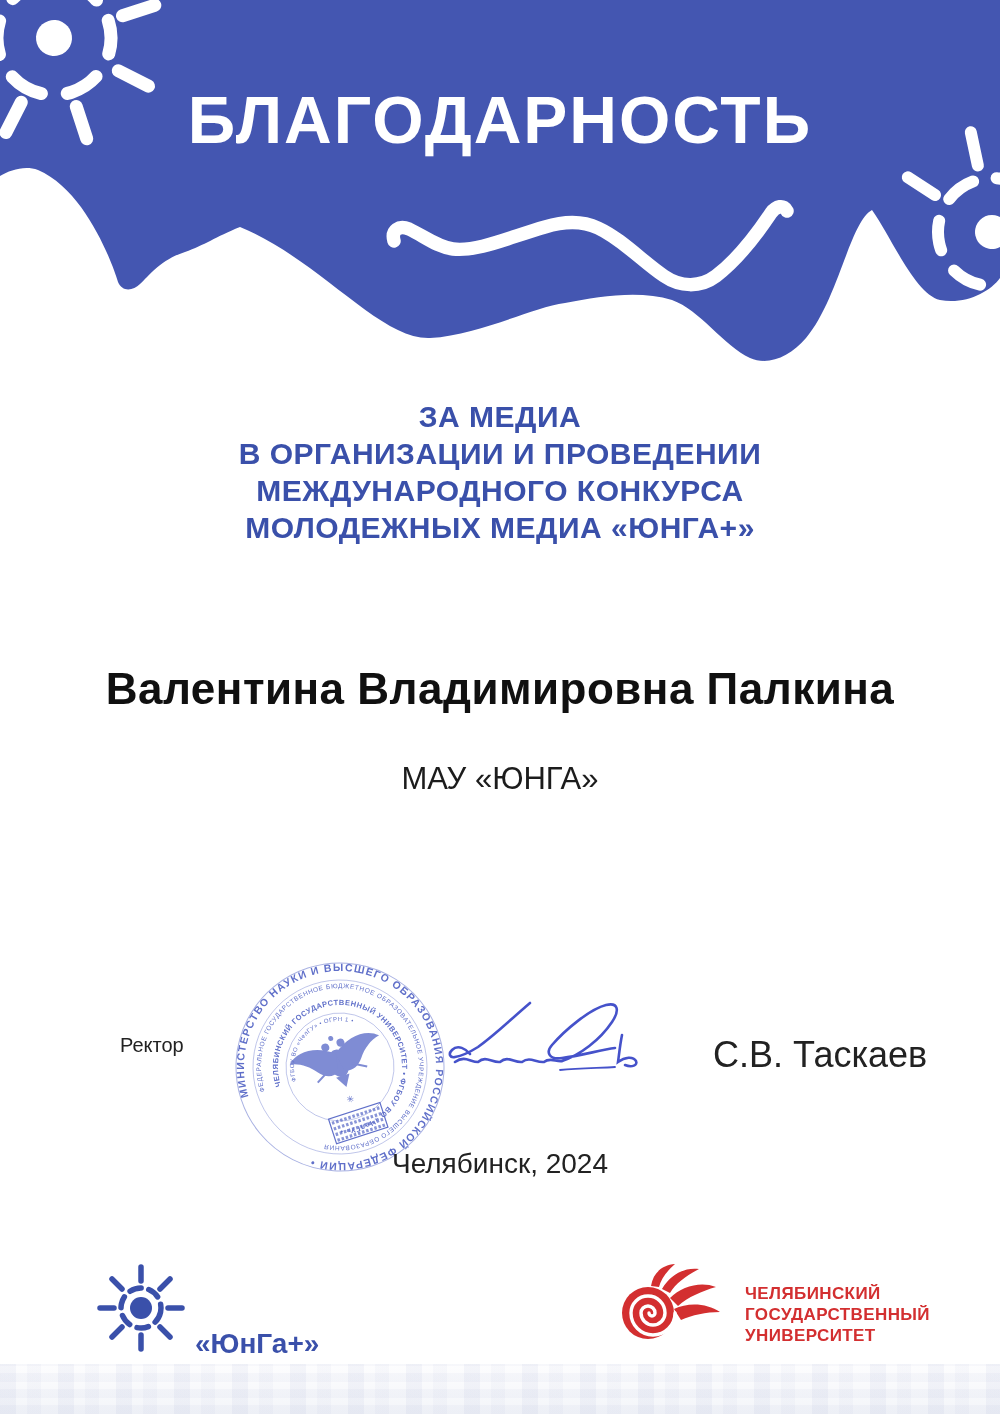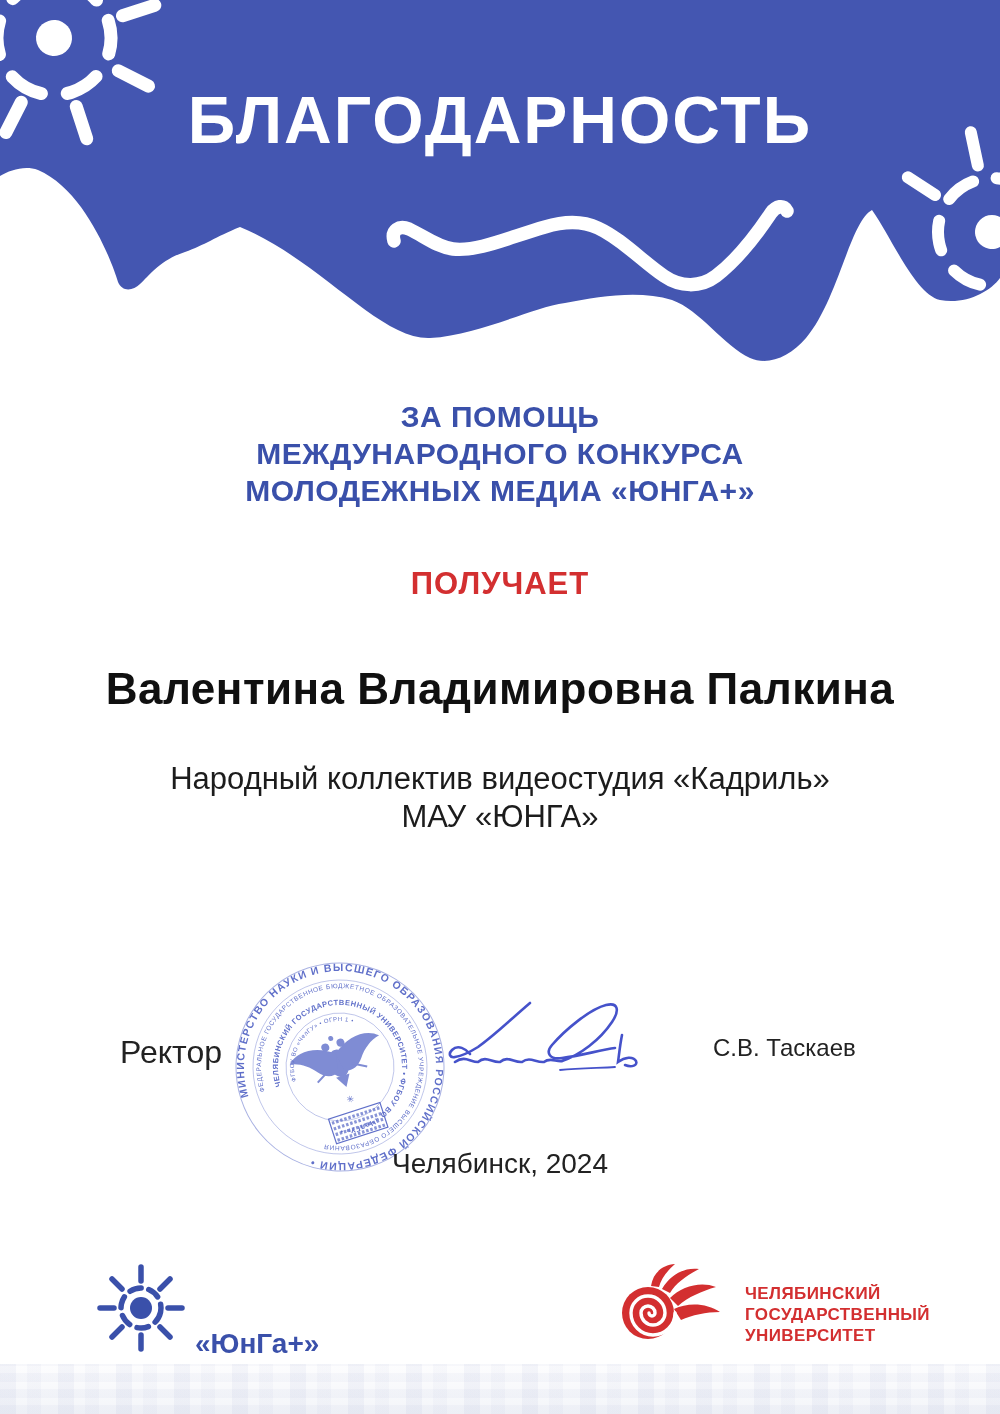--- a/index.html
+++ b/index.html
@@ -128,7 +128,7 @@
   <div class="header-title">БЛАГОДАРНОСТЬ</div>
 
   <div class="abs center-text reason">
-    <div>ЗА ПОМОЩЬ</div>
+    <div>ЗА МЕДИА</div>
     <div>МЕЖДУНАРОДНОГО КОНКУРСА</div>
     <div>МОЛОДЕЖНЫХ МЕДИА «ЮНГА+»</div>
   </div>

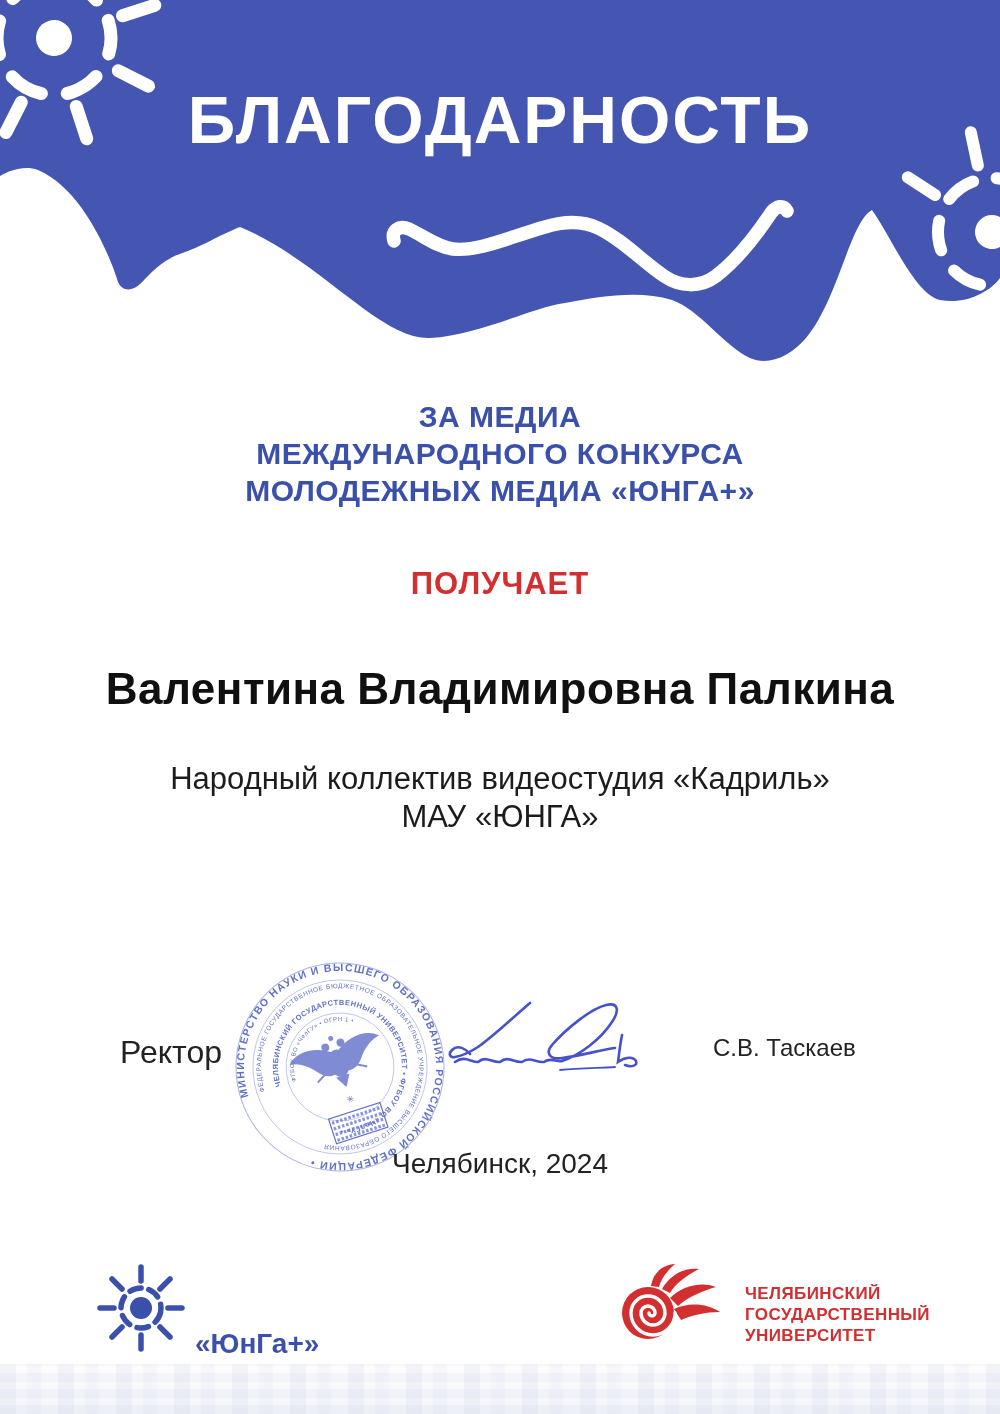--- a/index.html
+++ b/index.html
@@ -129,6 +129,7 @@
 
   <div class="abs center-text reason">
     <div>ЗА МЕДИА</div>
+    <div>В ОРГАНИЗАЦИИ И ПРОВЕДЕНИИ</div>
     <div>МЕЖДУНАРОДНОГО КОНКУРСА</div>
     <div>МОЛОДЕЖНЫХ МЕДИА «ЮНГА+»</div>
   </div>

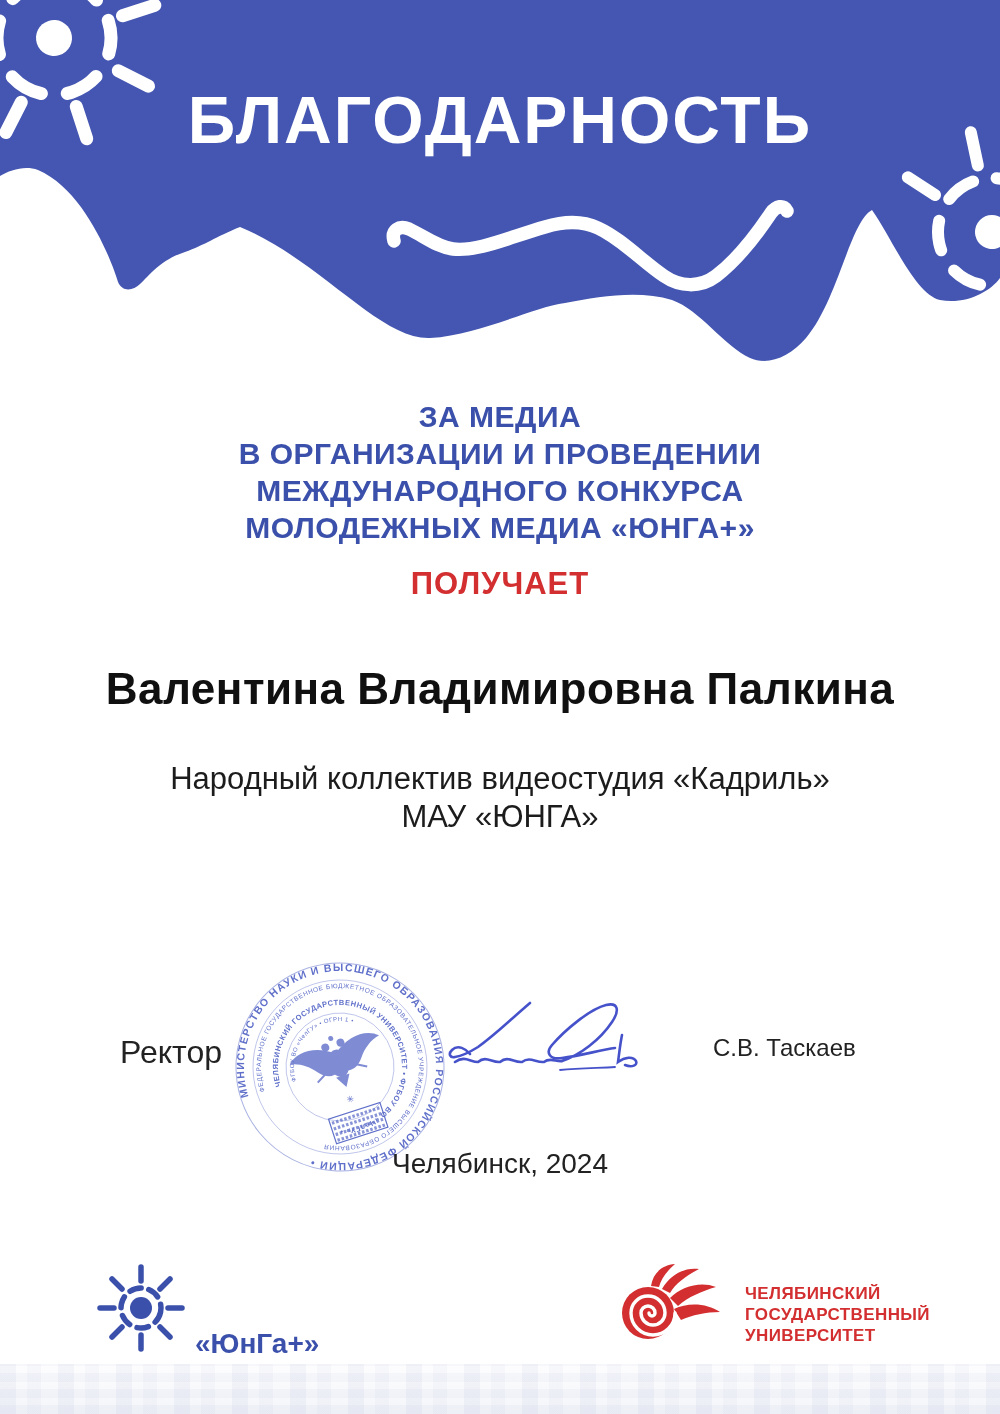--- a/index.html
+++ b/index.html
@@ -134,7 +134,6 @@
     <div>МОЛОДЕЖНЫХ МЕДИА «ЮНГА+»</div>
   </div>
 
-  <div class="abs center-text receives">ПОЛУЧАЕТ</div>
 
   <div class="abs center-text recipient">Валентина Владимировна Палкина</div>
 

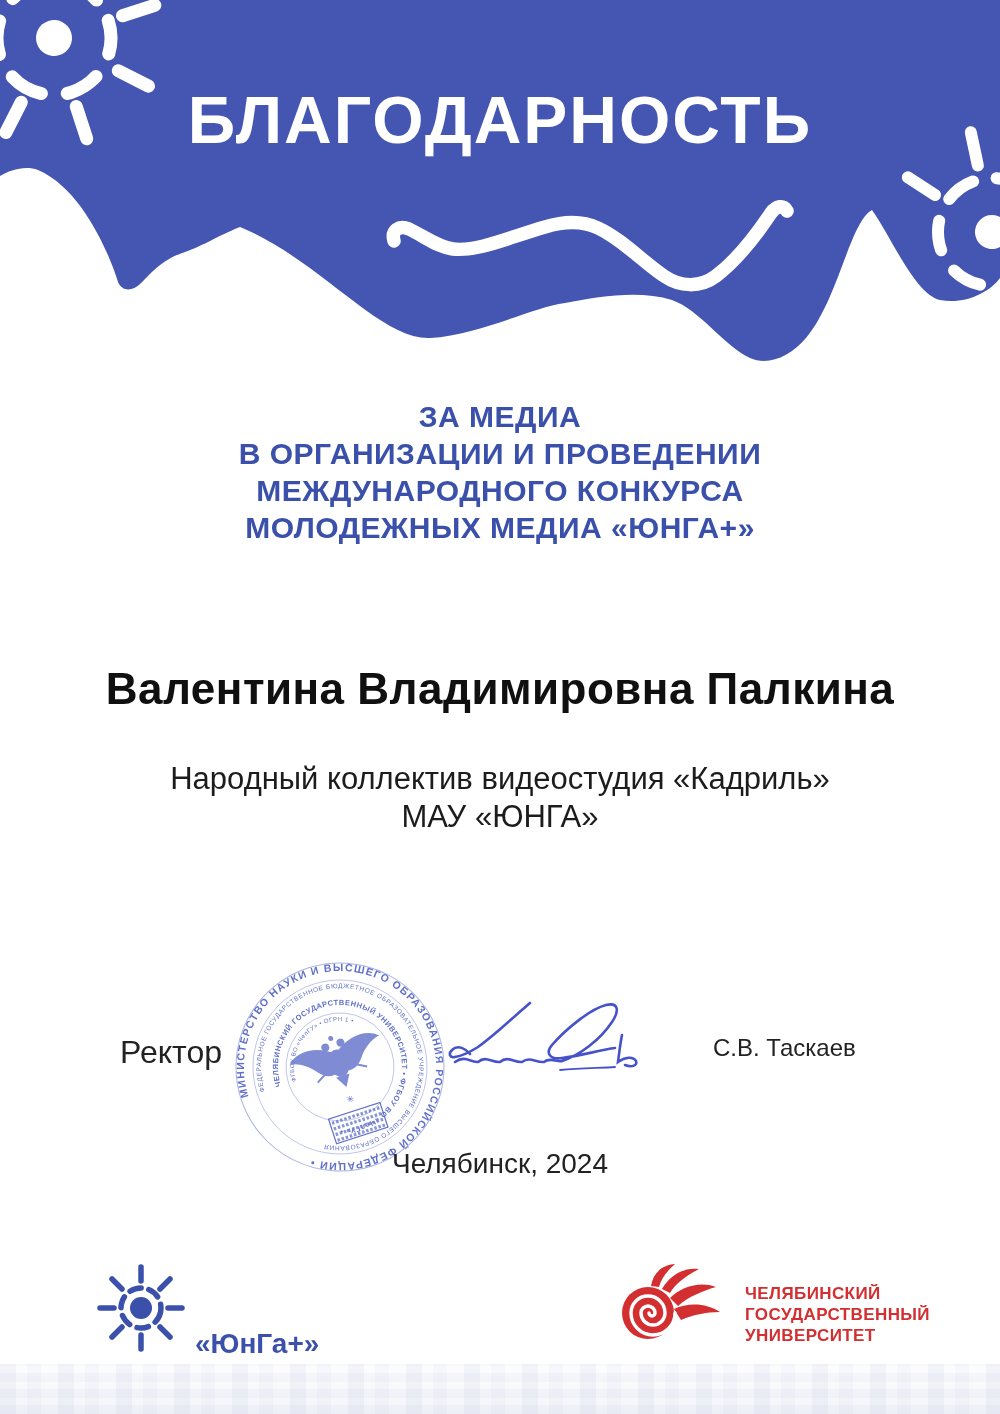--- a/index.html
+++ b/index.html
@@ -138,7 +138,6 @@
   <div class="abs center-text recipient">Валентина Владимировна Палкина</div>
 
   <div class="abs center-text organization">
-    <div>Народный коллектив видеостудия «Кадриль»</div>
     <div>МАУ «ЮНГА»</div>
   </div>
 

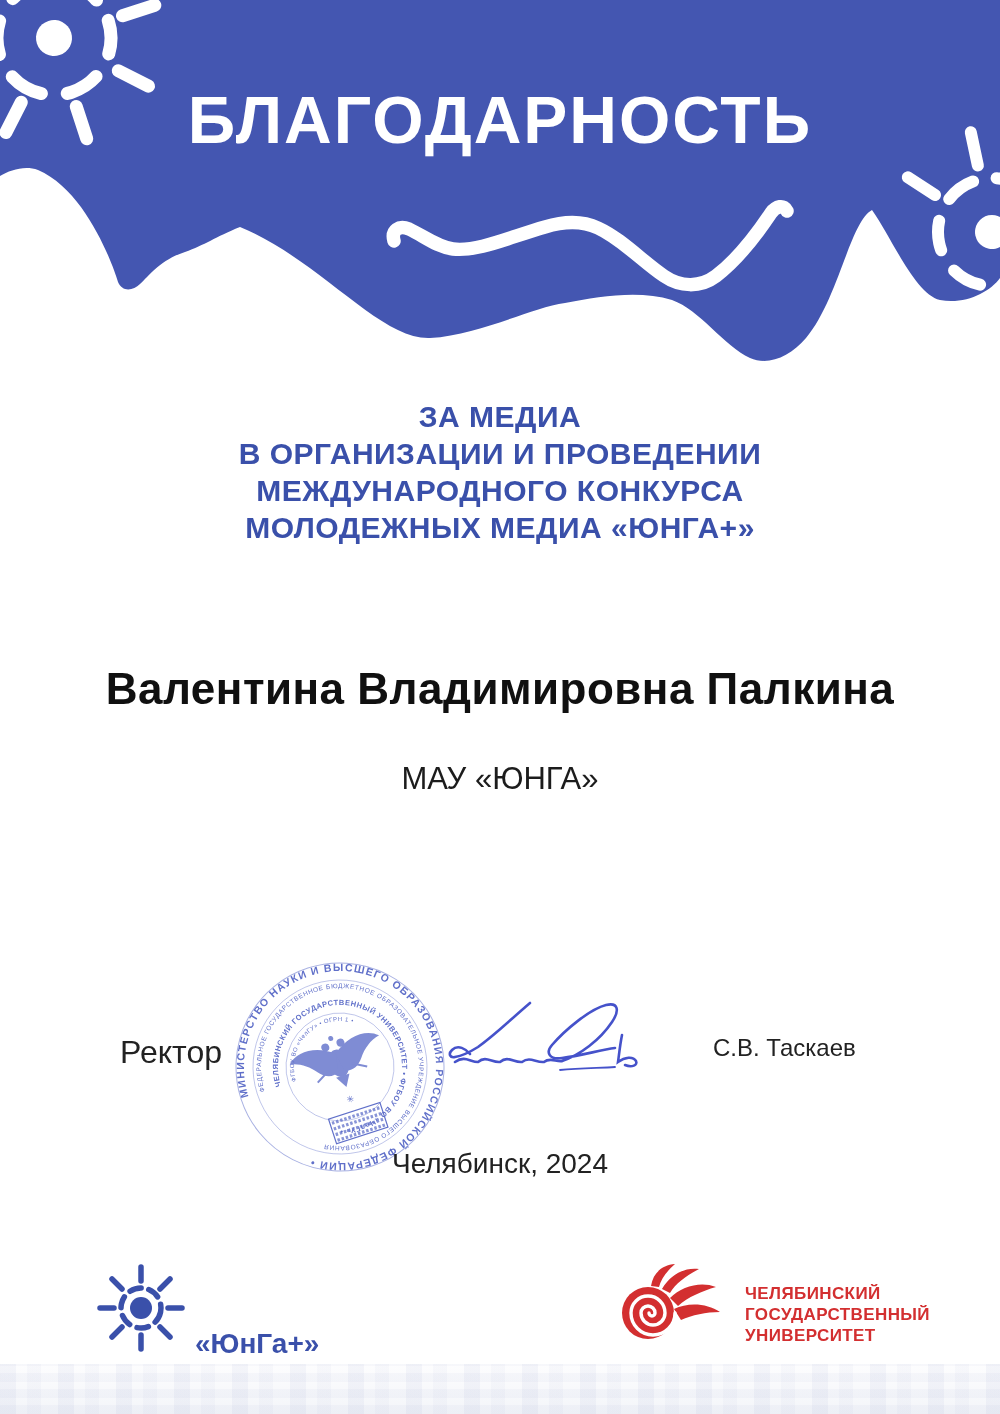--- a/index.html
+++ b/index.html
@@ -35,7 +35,7 @@
   }
 
   
-  .role-label{top:1034px;left:120px;color:#222;font-size:32px;}
+  .role-label{top:1034px;left:120px;color:#222;font-size:20px;}
   .signer-name{top:1034px;left:713px;color:#222;font-size:24px;}
   .place-year{top:1148px;color:#222;font-size:28px;}
   .stamp-svg{position:absolute;left:225px;top:955px;filter:blur(.3px);}

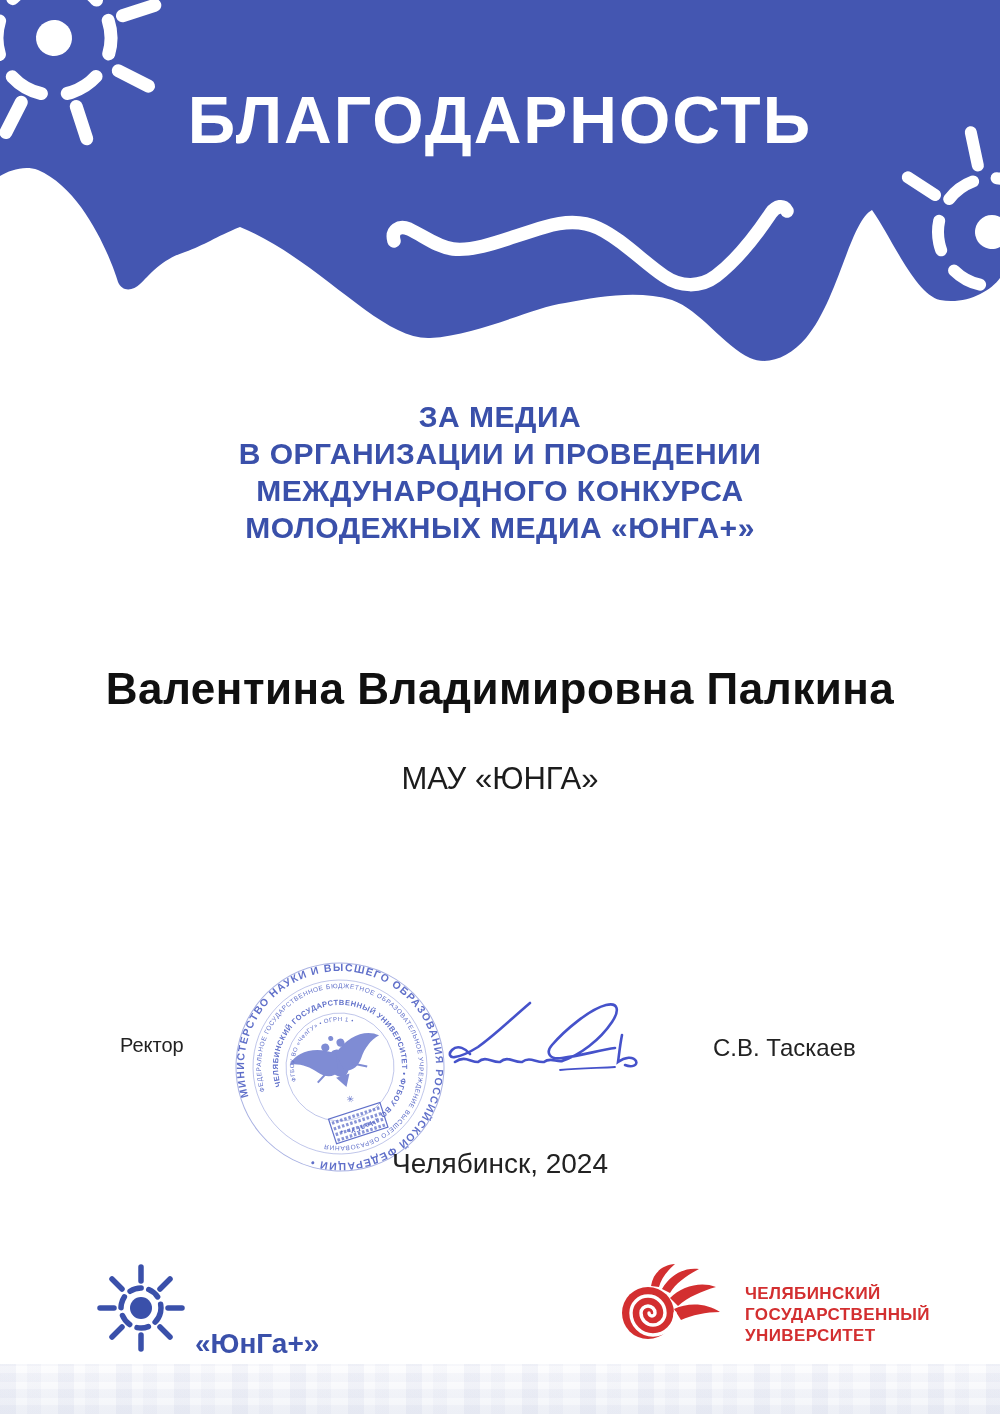--- a/index.html
+++ b/index.html
@@ -36,7 +36,7 @@
 
   
   .role-label{top:1034px;left:120px;color:#222;font-size:20px;}
-  .signer-name{top:1034px;left:713px;color:#222;font-size:24px;}
+  .signer-name{top:1034px;left:713px;color:#222;font-size:36px;}
   .place-year{top:1148px;color:#222;font-size:28px;}
   .stamp-svg{position:absolute;left:225px;top:955px;filter:blur(.3px);}
   .signature-svg{position:absolute;left:420px;top:980px;}

